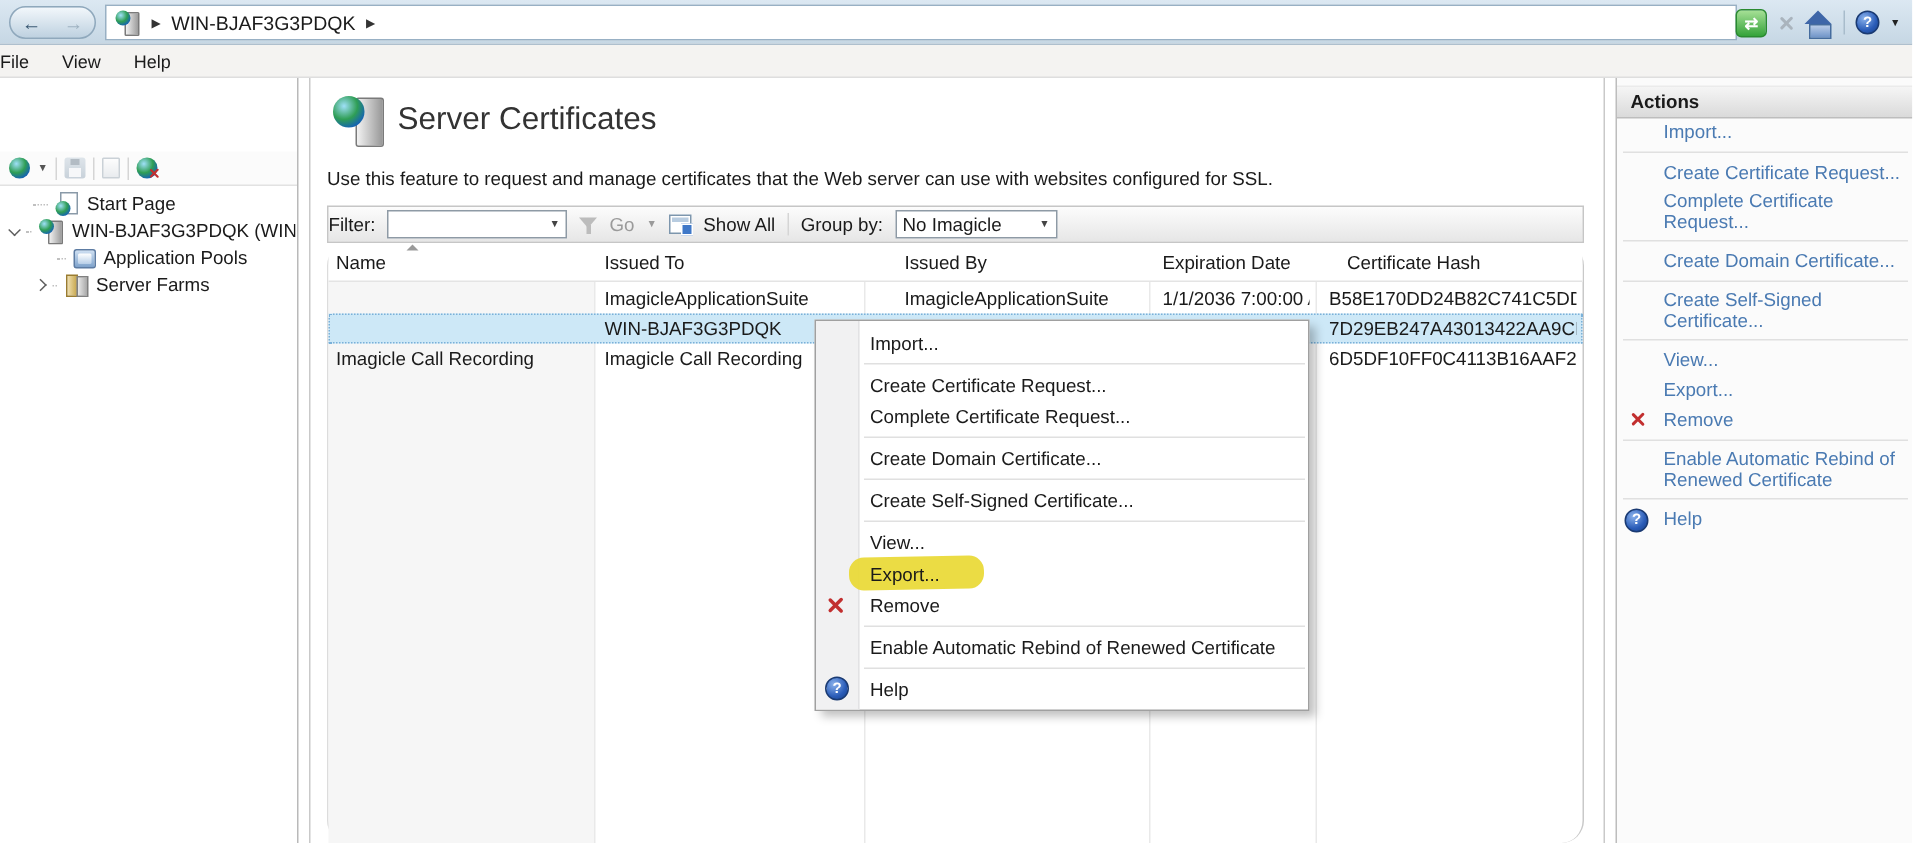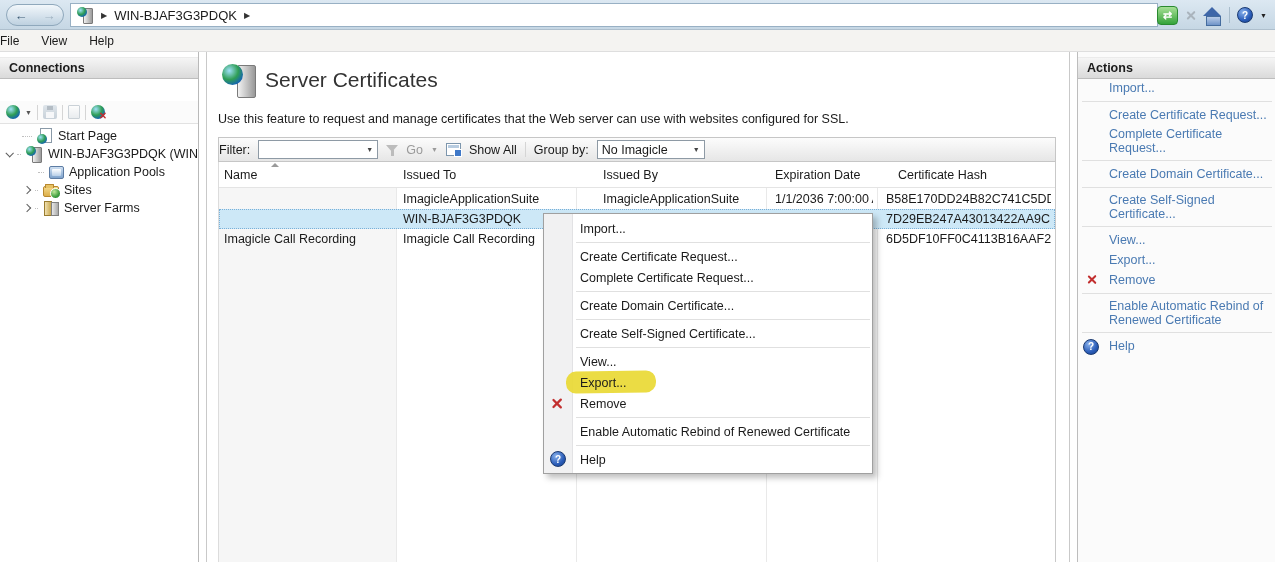--- a/index.html
+++ b/index.html
@@ -181,9 +181,6 @@
   </div>
 
   <div class="leftpanel">
-    <div class="panel-header" style="left:0; top:5px; width:198px;">
-      <span>Connections</span>
-    </div>
     <div class="conn-toolbar">
       <span class="globe-sm"></span>
       <span class="tiny-caret" style="color:#555">▼</span>

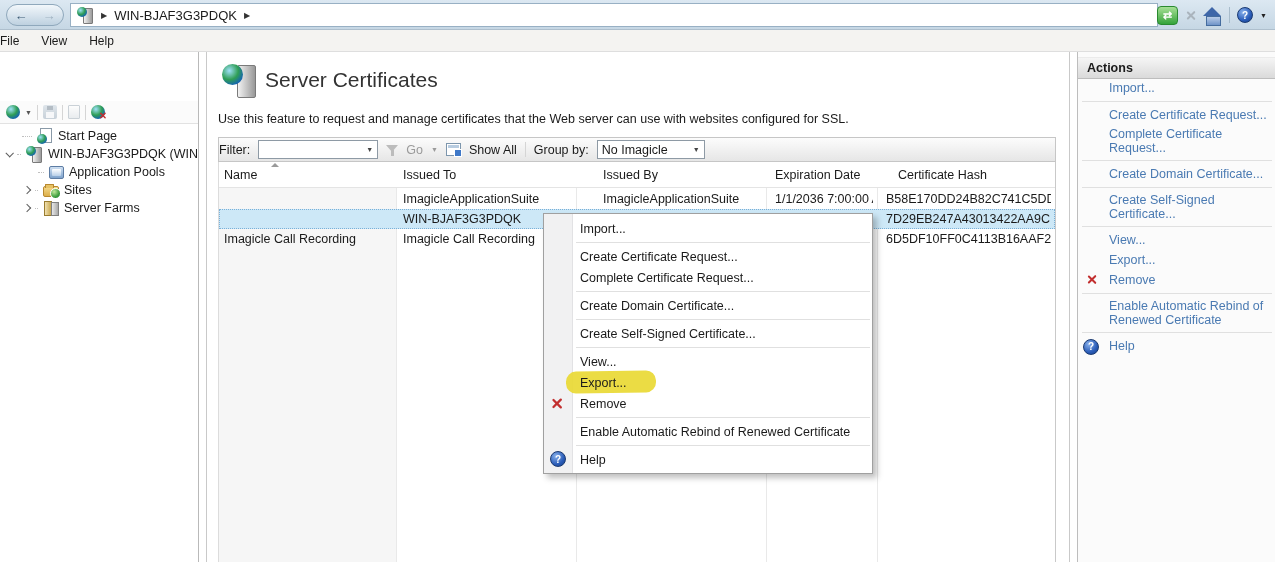--- a/index.html
+++ b/index.html
@@ -115,7 +115,7 @@
   .showall-icon::after { content:""; position:absolute; right:-2px; bottom:-2px; width:6px; height:6px; background:#3f78c8; border:1px solid #fff; }
 
   
-  .listbox { position:absolute; left:6px; top:110px; width:838px; height:400px; border-left:1px solid #dcdcdc; border-right:1px solid #c9c9c9; }
+  .listbox { position:absolute; left:6px; top:110px; width:838px; height:400px; border-left:1px solid #dcdcdc; border-right:1px solid #c9c9c9;border-radius:15px; }
   .lheader { position:absolute; left:0; top:0; width:836px; height:26px; background:#fff; border-bottom:1px solid #e4e4e4; }
   .hcell { position:absolute; top:6px; }
   .sortcaret { position:absolute; left:52px; top:1px; width:0; height:0;

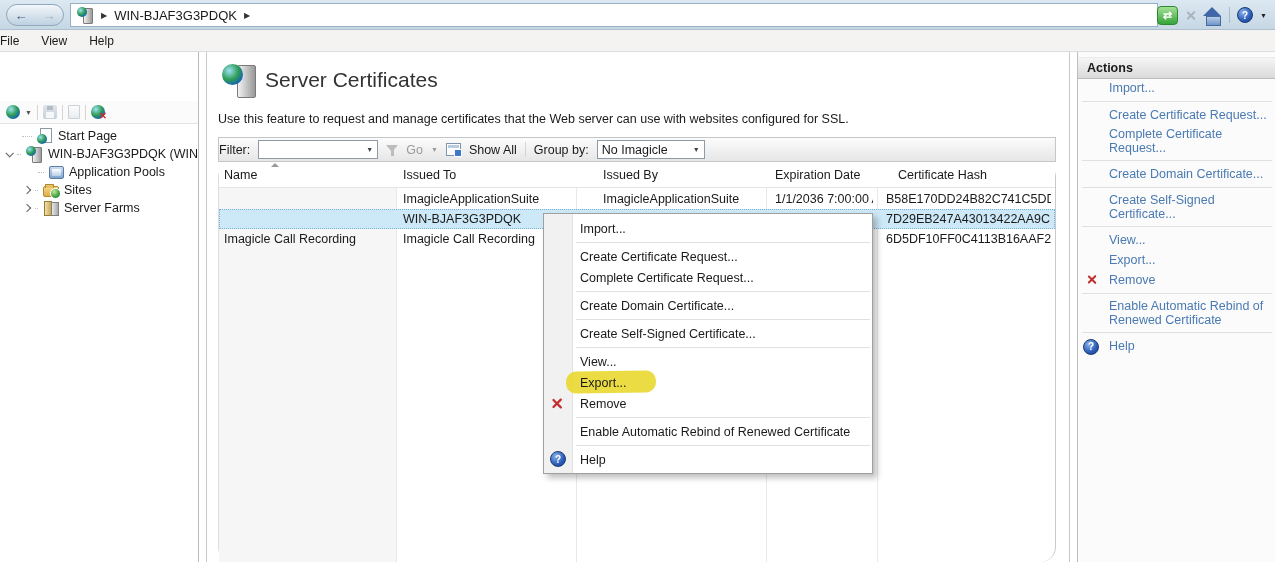--- a/index.html
+++ b/index.html
@@ -213,12 +213,6 @@
       <div class="titem" style="padding-left:24px;">
         <span class="chev closed"></span>
         <span class="dotstub" style="width:3px"></span>
-        <span class="folder-icon"></span>
-        <span>Sites</span>
-      </div>
-      <div class="titem" style="padding-left:24px;">
-        <span class="chev closed"></span>
-        <span class="dotstub" style="width:3px"></span>
         <span class="farm-icon"></span>
         <span>Server Farms</span>
       </div>

